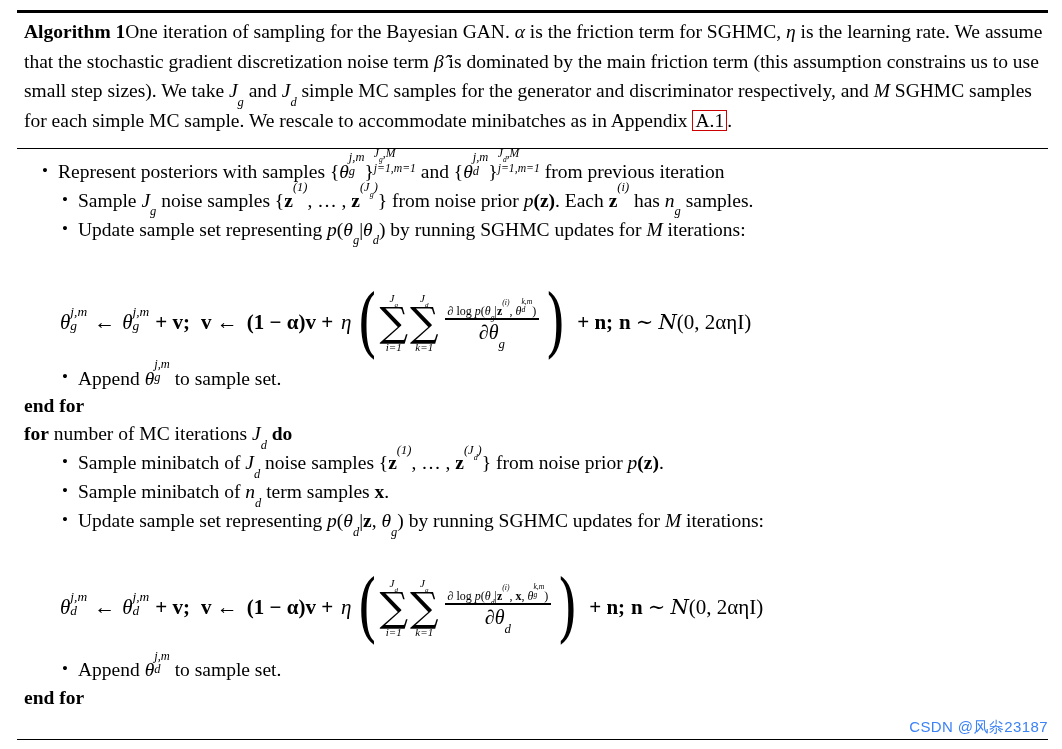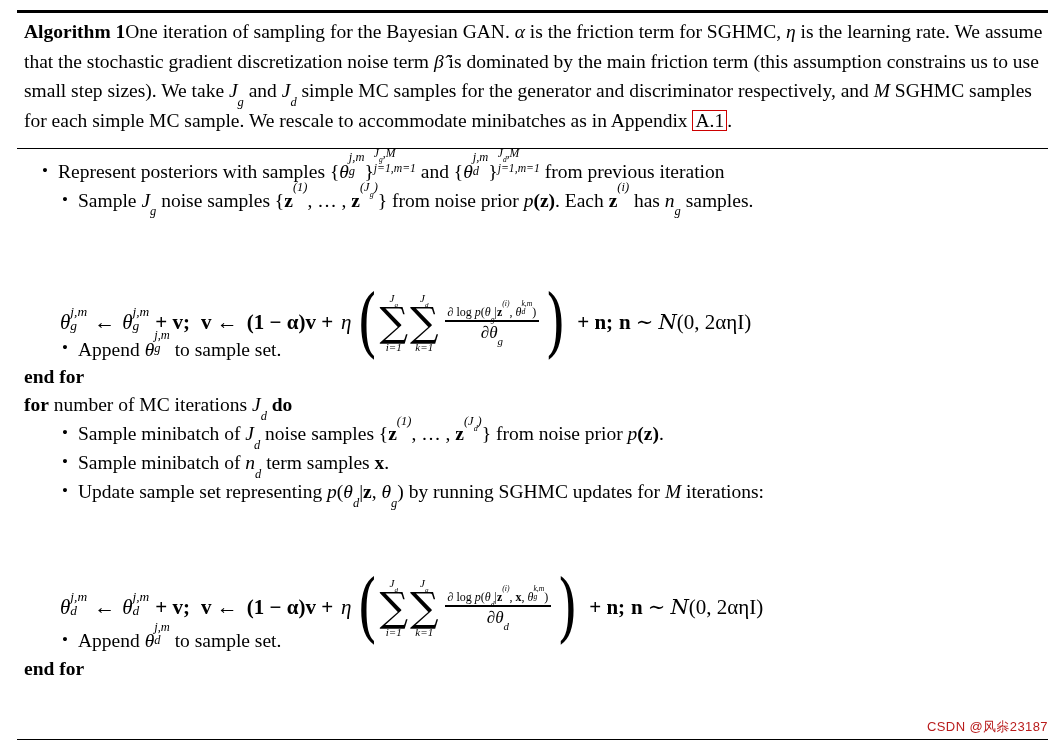--- a/index.html
+++ b/index.html
@@ -214,6 +214,7 @@
 
     <div class="line ind2 bullet"><span>Sample </span><span class="mi">J</span><sub class="s">g</sub><span> noise samples {</span><span class="mb">z</span><sup class="s mn">(1)</sup><span>, … , </span><span class="mb">z</span><sup class="s"><span>(J</span><sub class="s">g</sub><span>)</span></sup><span>} from noise prior </span><span class="mi">p</span><span class="mb">(z)</span><span>. Each </span><span class="mb">z</span><sup class="s mn">(i)</sup><span> has </span><span class="mi">n</span><sub class="s">g</sub><span> samples.</span></div>
 
+    <div class="line ind2 bullet"><span>Update sample set representing </span><span class="mi">p</span><span class="mn">(</span><span class="mi">θ</span><sub class="s">g</sub><span class="mn">|</span><span class="mi">θ</span><sub class="s">d</sub><span class="mn">)</span><span> by running SGHMC updates for </span><span class="mi">M</span><span> iterations:</span></div>
 
     <div style="height:118px"></div>
 

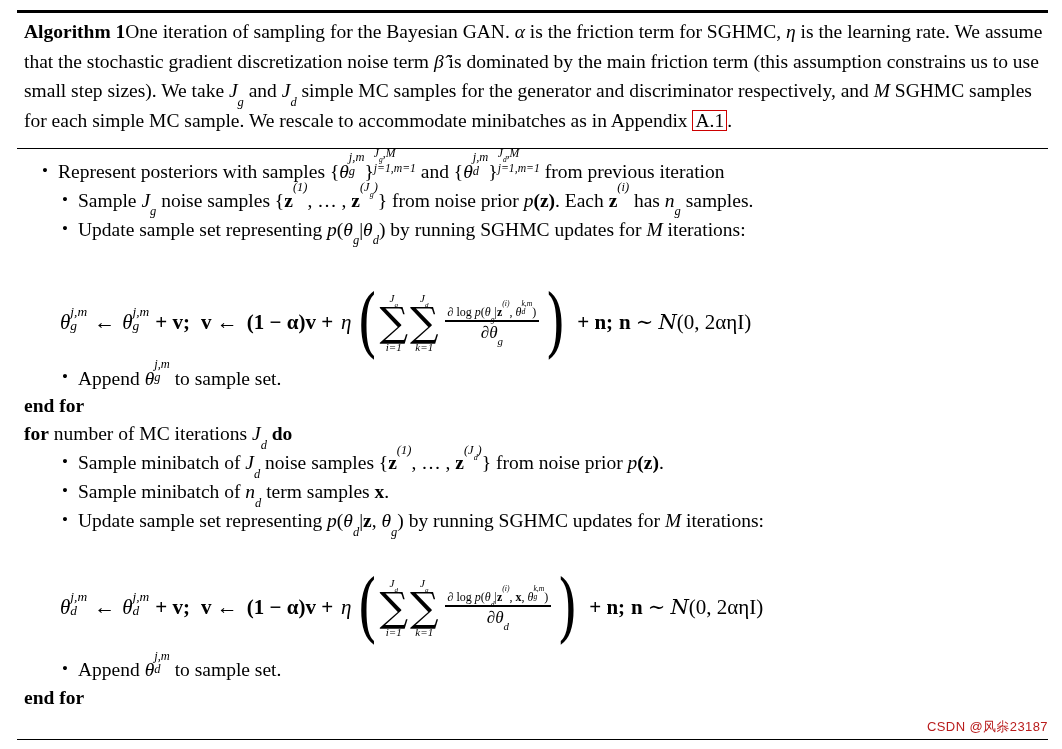--- a/index.html
+++ b/index.html
@@ -158,7 +158,7 @@
     height: 1.4px;
     background: #000;
   }
-  .frac .den { padding: 1px 3px 0 3px; font-size: 17px; }
+  .frac .den { padding: 1px 3px 0 3px; font-size: 20px; }
 
   .paren {
     font-size: 74px;

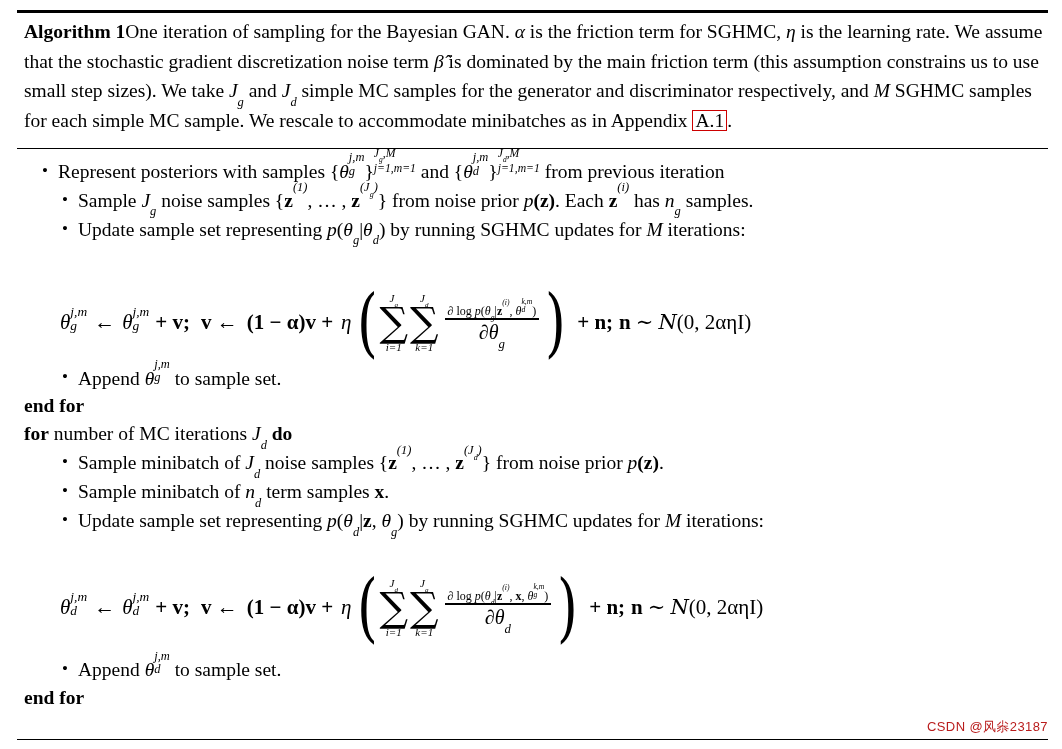--- a/index.html
+++ b/index.html
@@ -184,8 +184,8 @@
     right: 14px;
     top: 718px;
     font-family: "Liberation Sans", "DejaVu Sans", sans-serif;
-    font-size: 13px;
-    color: #b91c1c;
+    font-size: 15px;
+    color: #3b82f6;
     letter-spacing: 0.4px;
     white-space: nowrap;
   }

